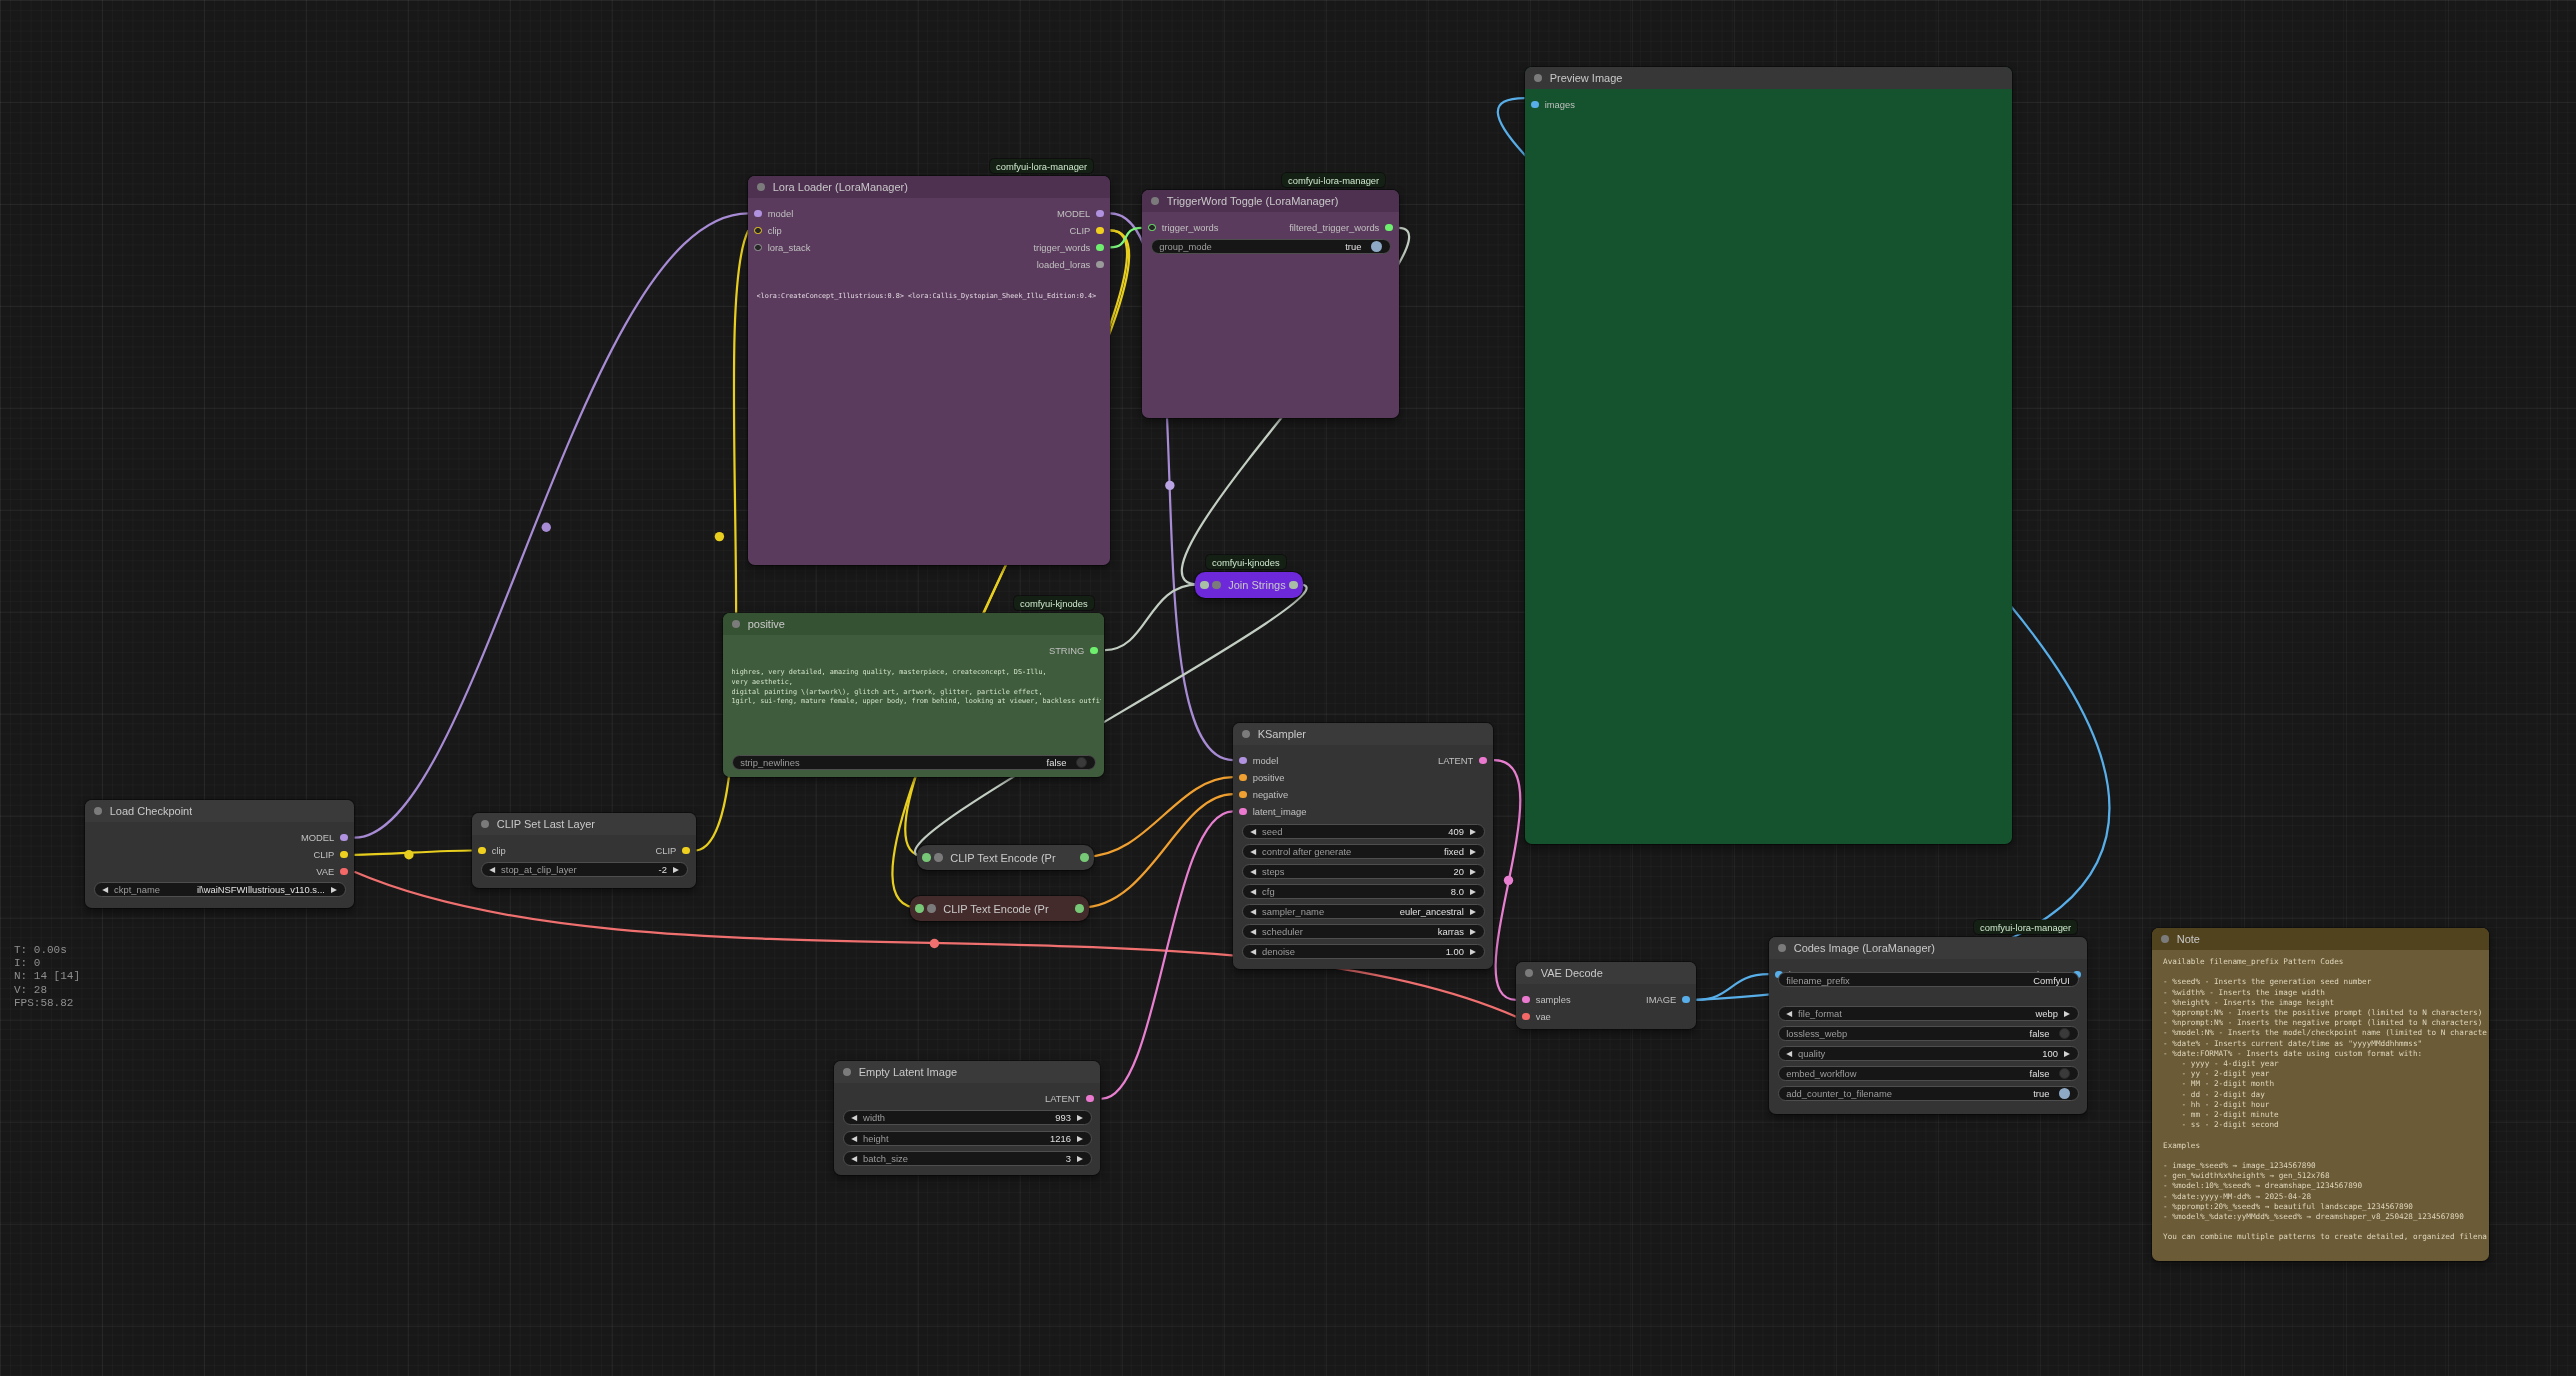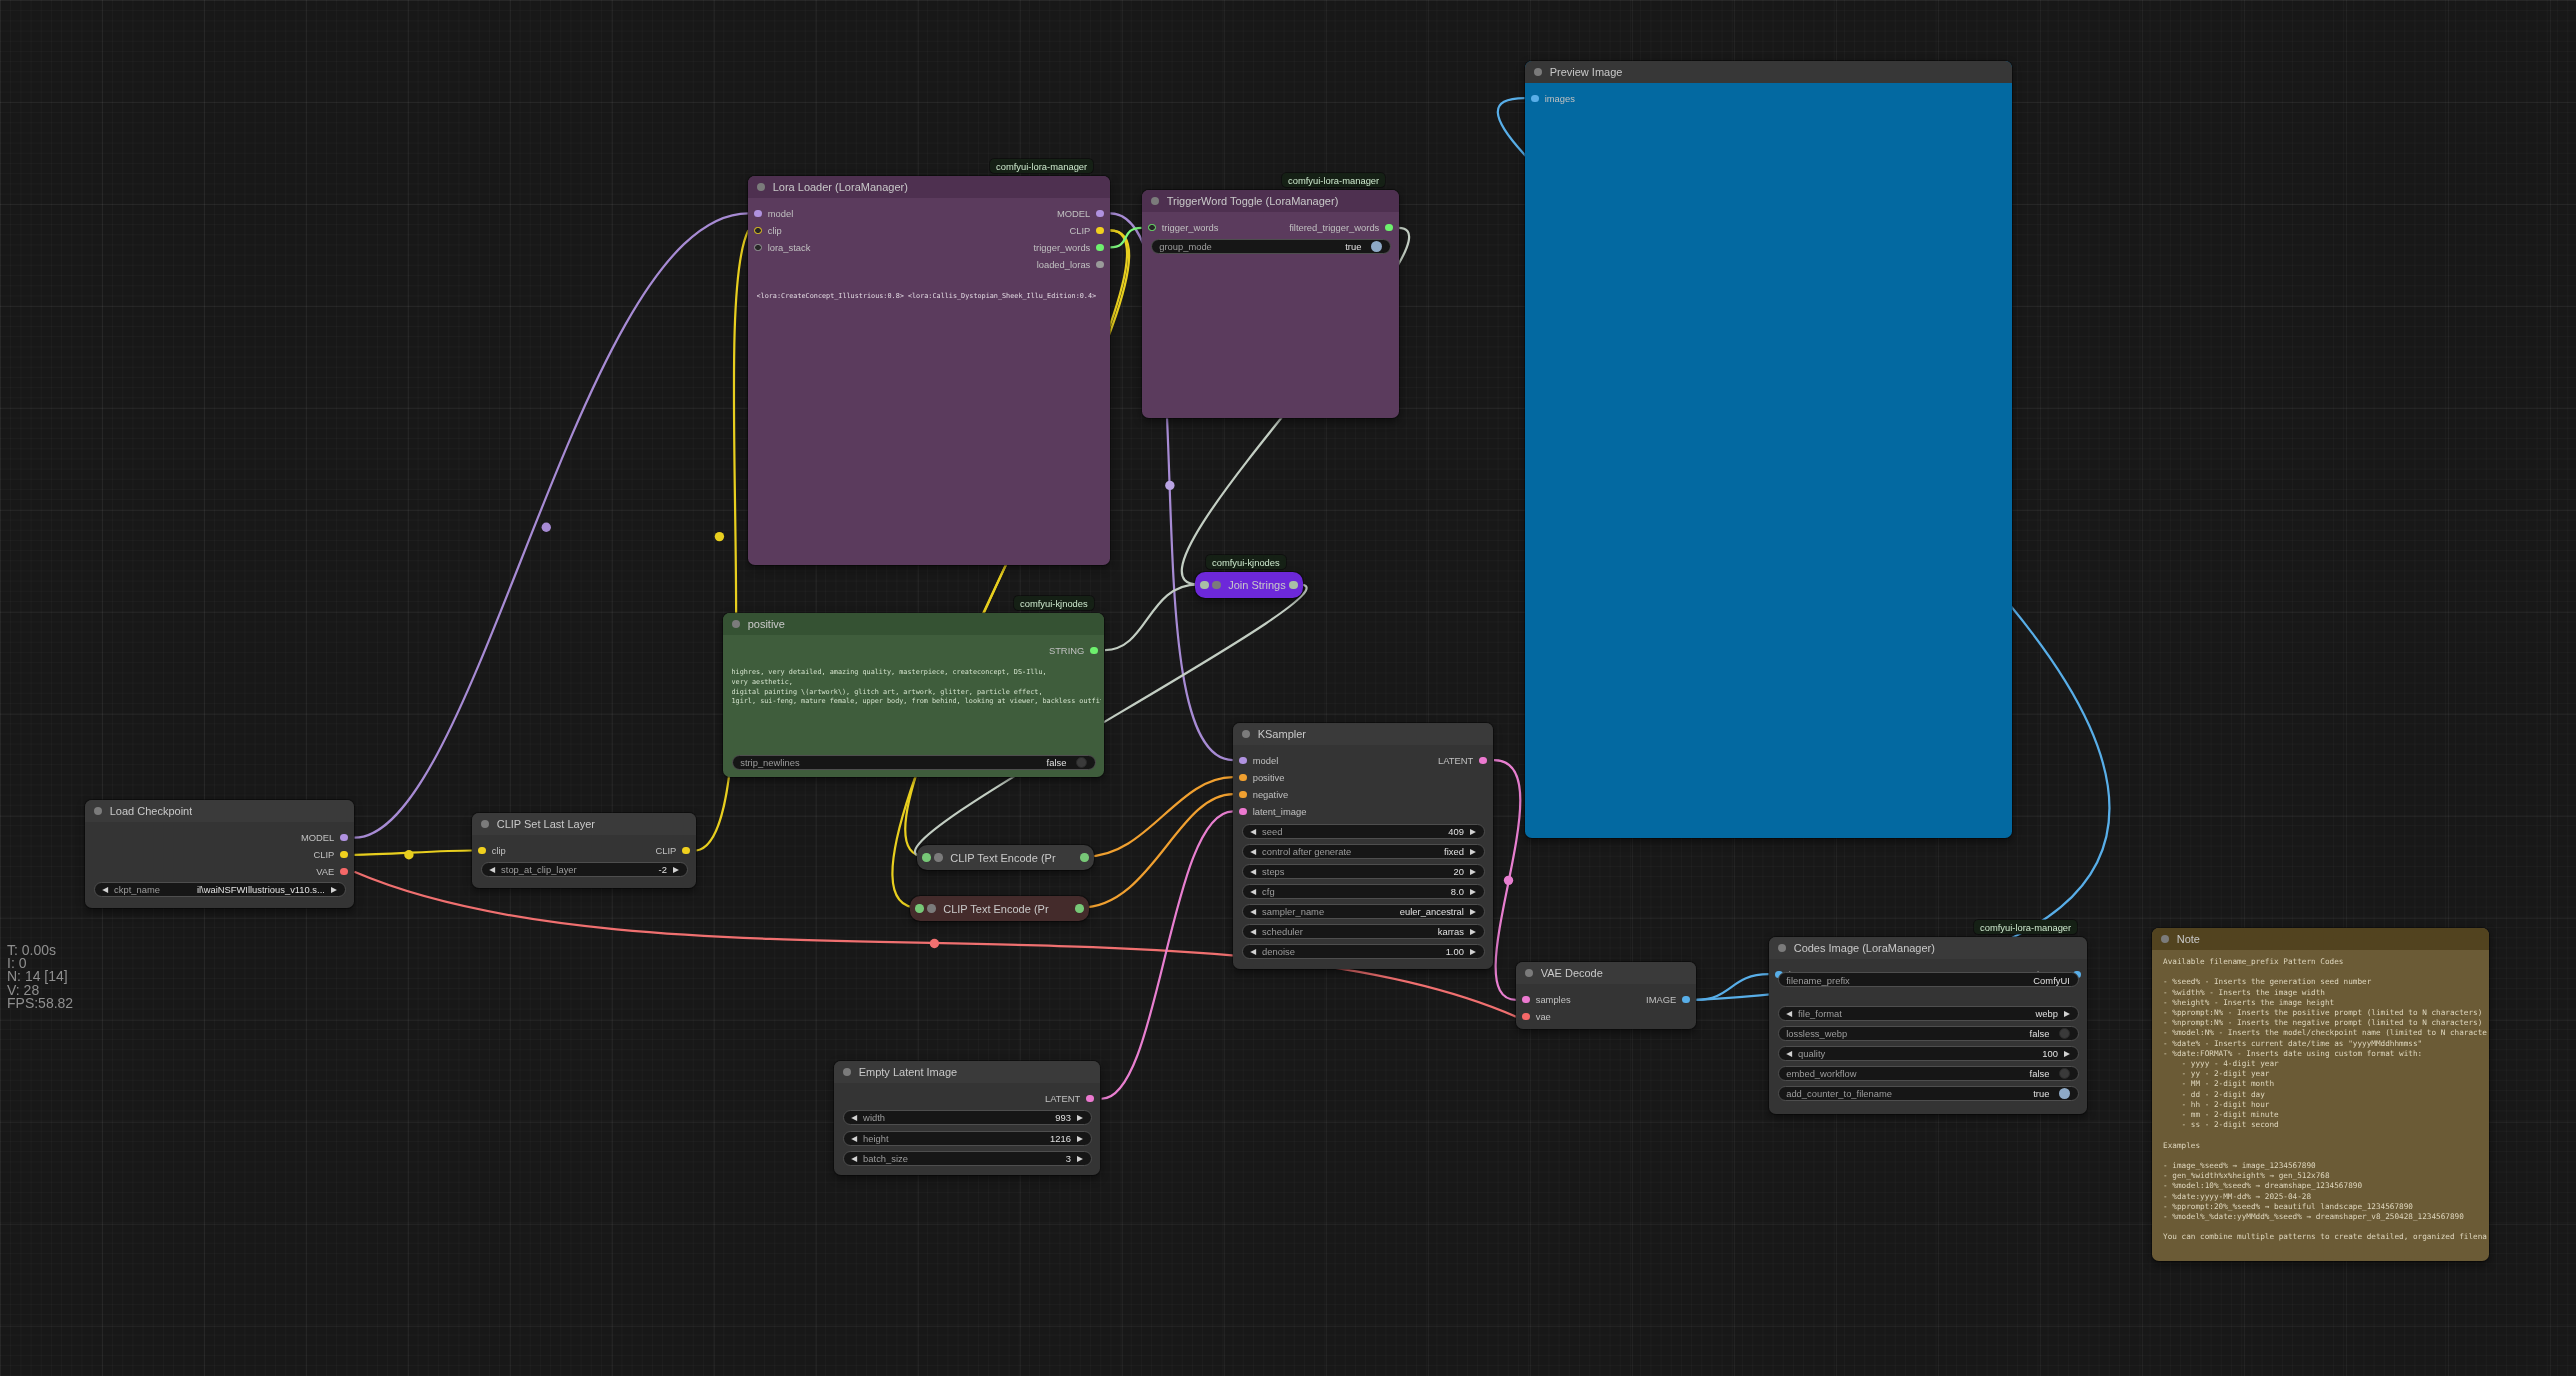--- a/index.html
+++ b/index.html
@@ -25,7 +25,7 @@
   .t-purple{background:#5b3b5d;}  .t-purple .node-header{background:#4e3050;}
   .t-green{background:#3f5d3c;}   .t-green .node-header{background:#355233;}
   .t-note{background:#6b5b36;}    .t-note .node-header{background:#52431f;}
-  .t-preview{background:#0369a1;} .t-preview .node-header{background:#373737;}
+  .t-preview{background:#14532d;margin-top:6px;} .t-preview .node-header{background:#373737;}
   .t-gray-collapsed{background:#3a3a3a;}
   .t-maroon-collapsed{background:#442b2b;}
   .t-join-collapsed{background:#6d28d9;}

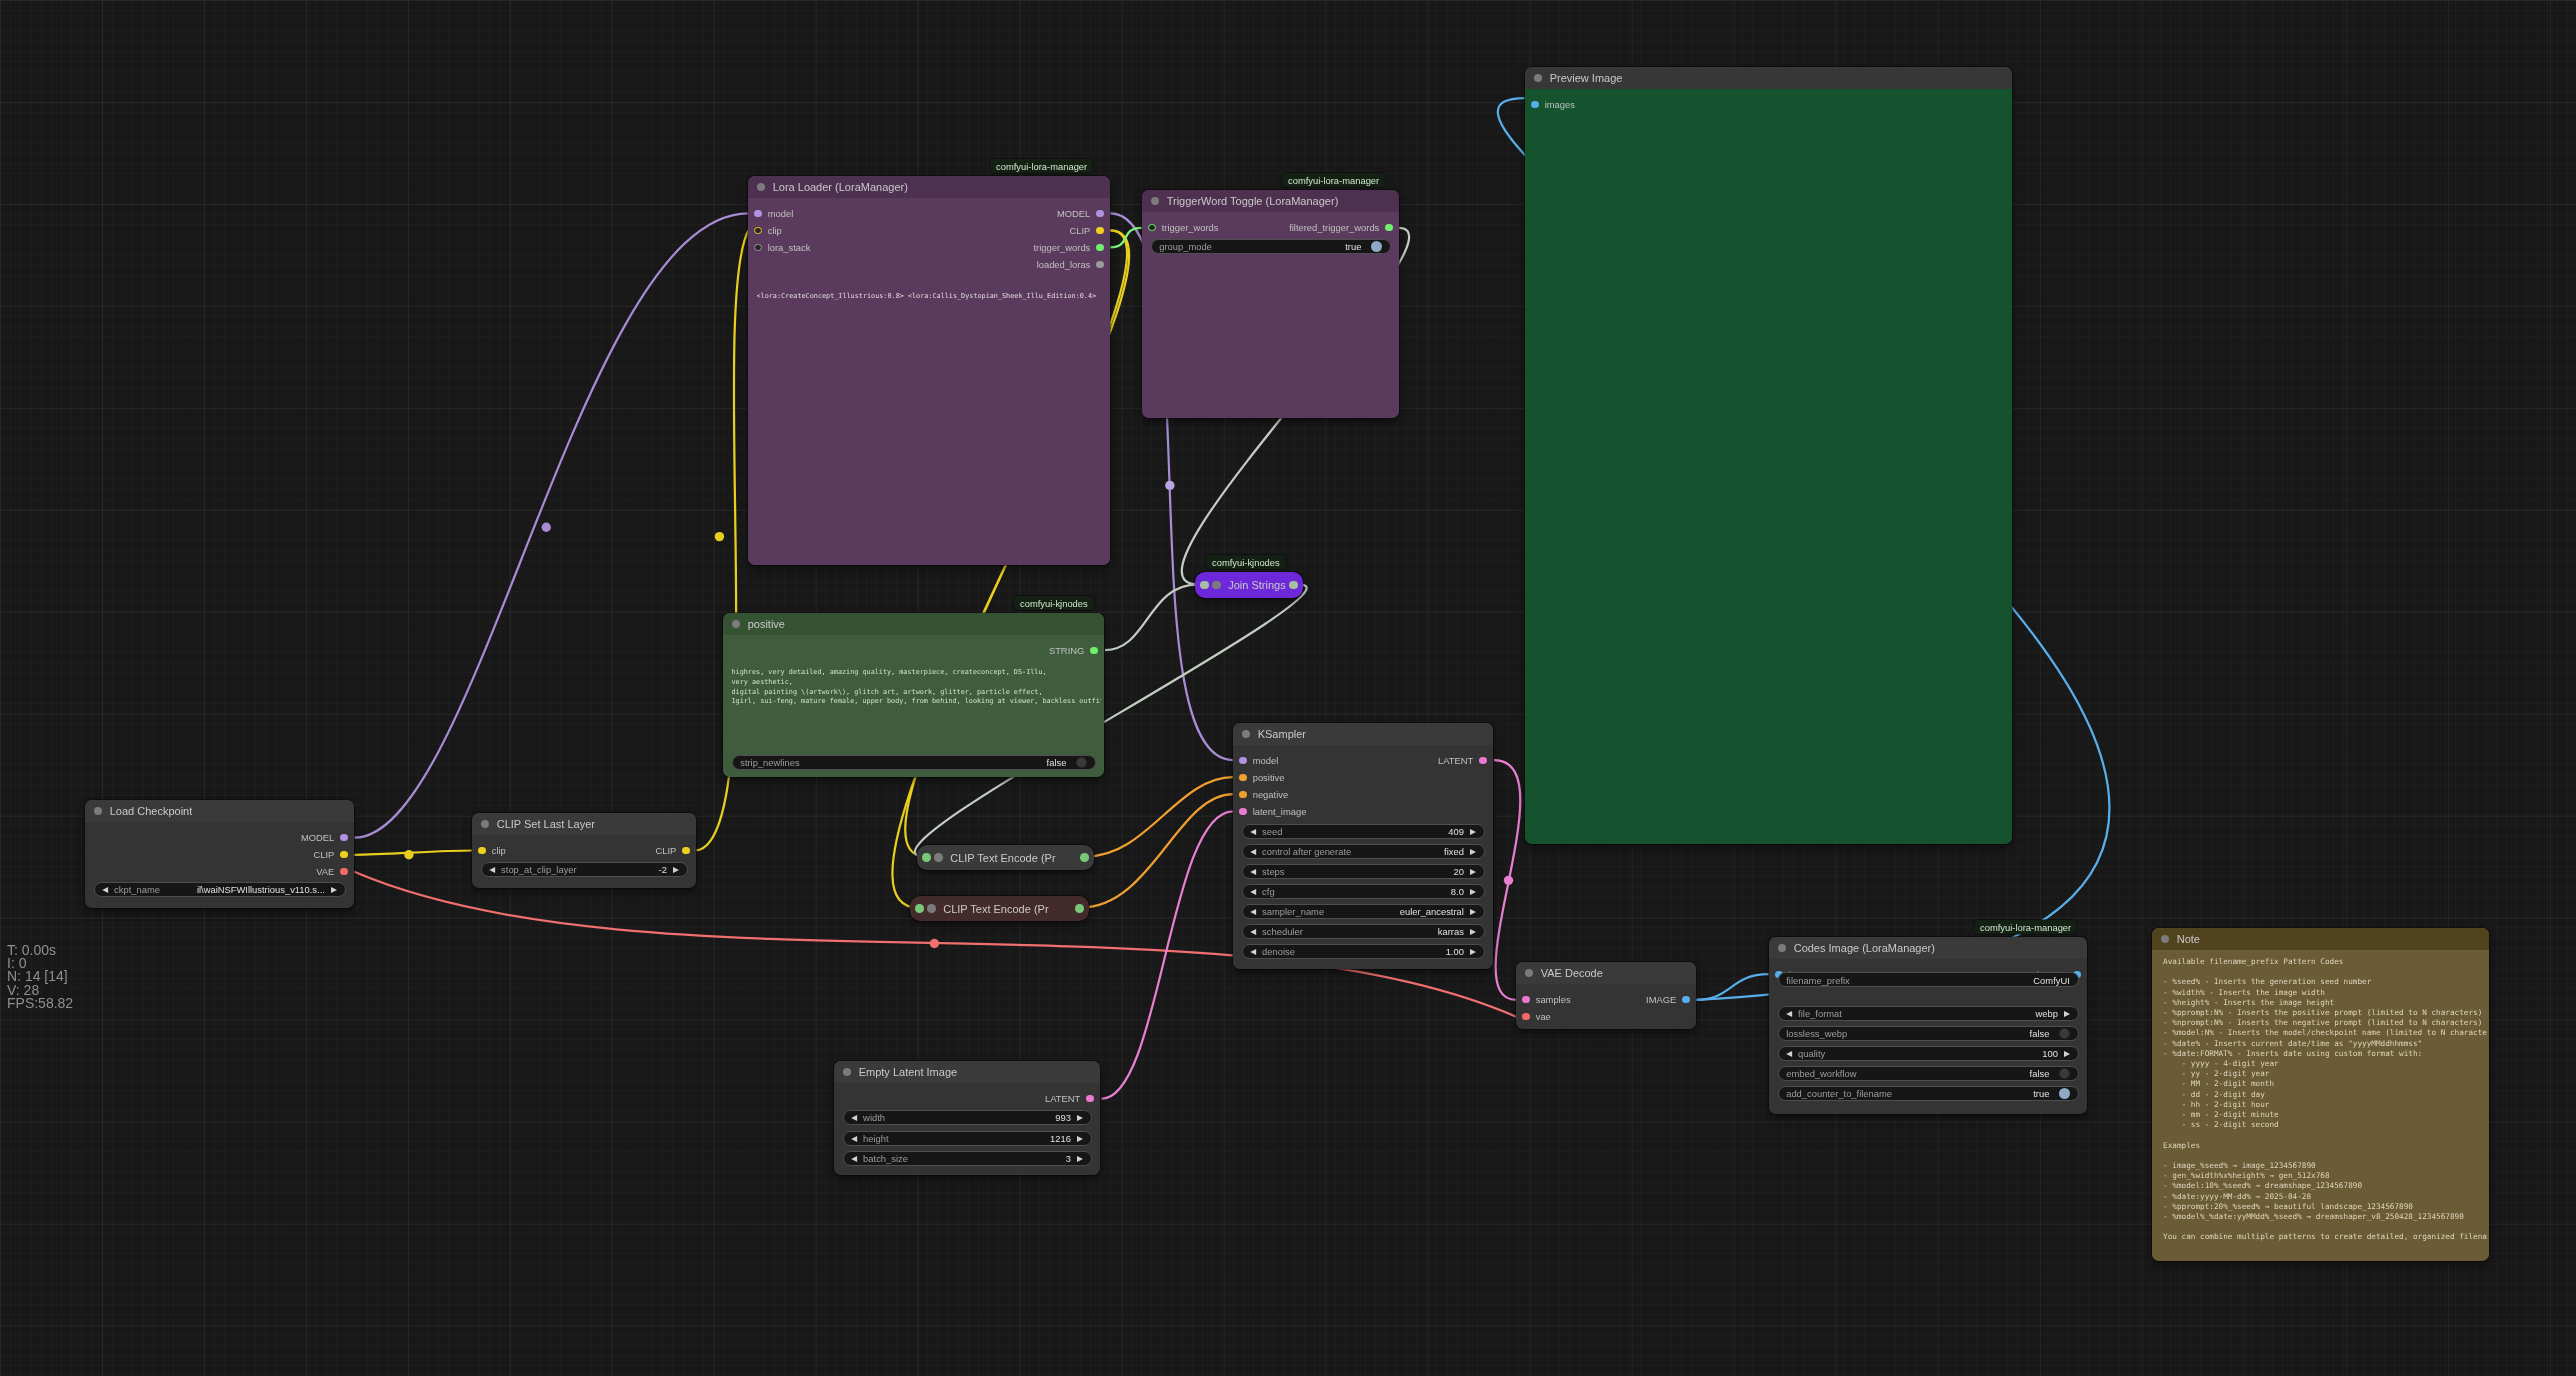--- a/index.html
+++ b/index.html
@@ -52,8 +52,8 @@
     white-space:pre;overflow:hidden;left:11px;right:1.7px;top:29px;bottom:5.1px;color:#ded6bd;}
   .badge{position:absolute;z-index:3;background:#152015;color:#cde8cd;font-size:9.4px;
     padding:1.7px 6px;border-radius:4.3px;white-space:nowrap;box-shadow:0 0 0 0.9px rgba(0,0,0,.4);}
-  .stats{position:absolute;left:7px;top:944px;z-index:2;font-size:14px;line-height:13.2px;
-    color:#8f8f8f;white-space:pre;}
+  .stats{position:absolute;left:14px;top:944px;z-index:2;font-size:11px;line-height:13.2px;
+    color:#8f8f8f;white-space:pre;font-family:Liberation Mono, monospace;}
 </style>
 </head>
 <body>

